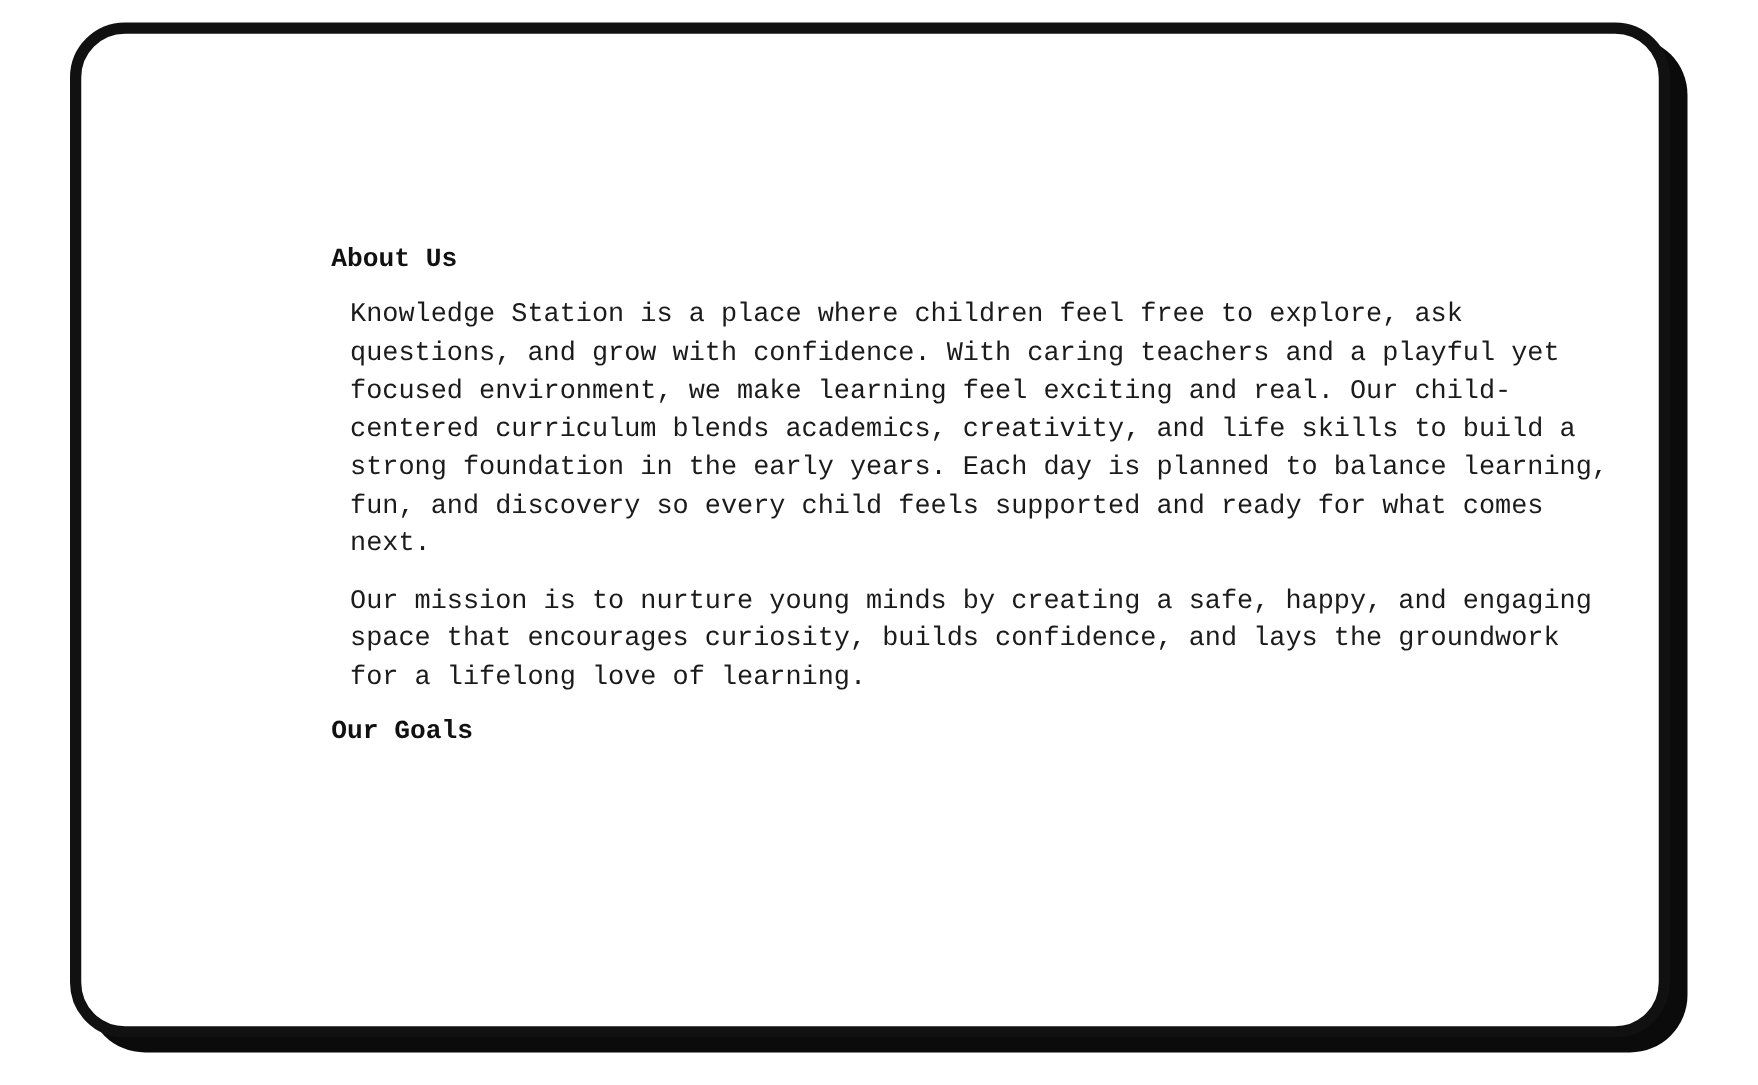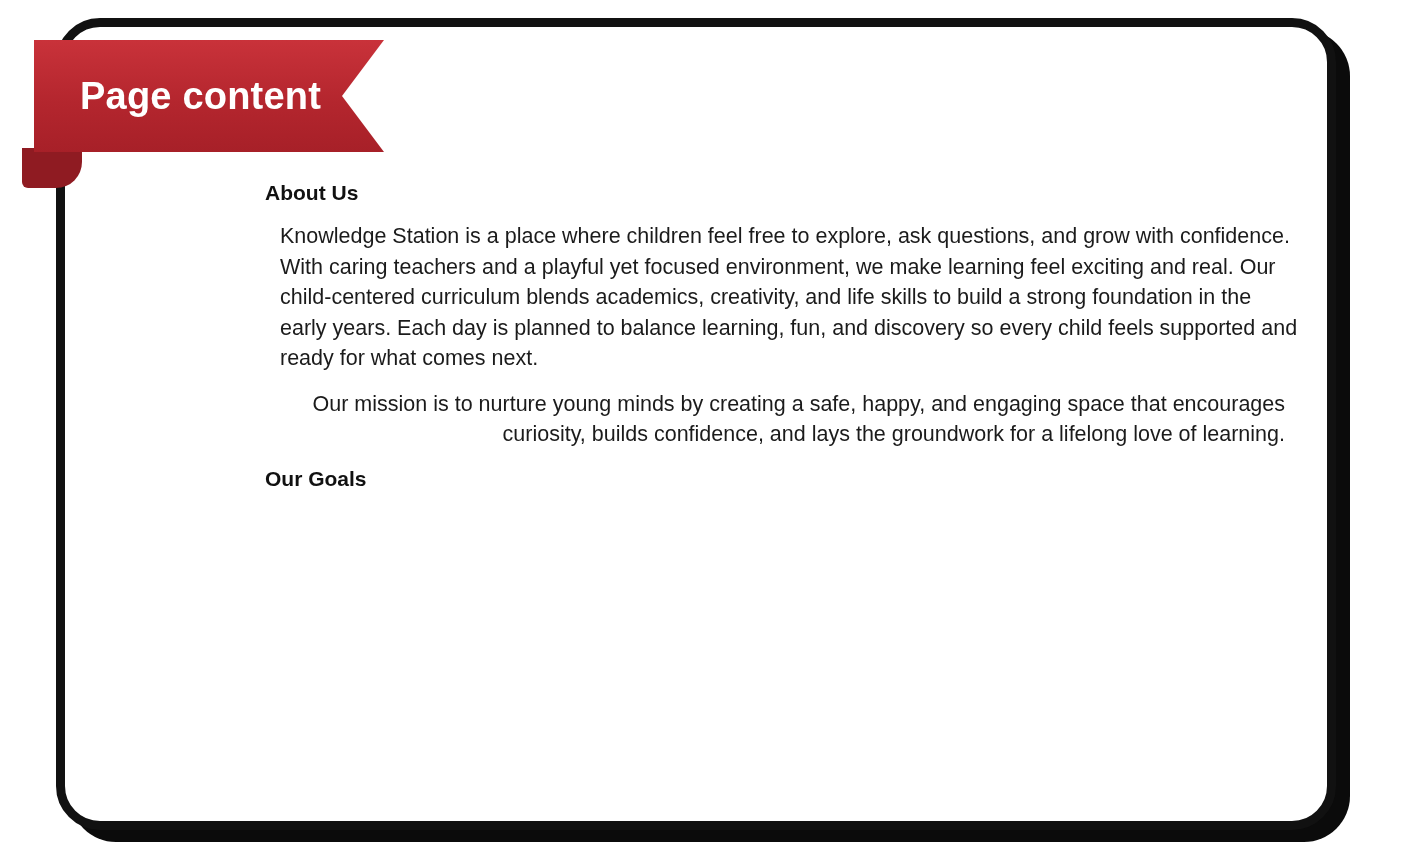--- a/index.html
+++ b/index.html
@@ -139,12 +139,6 @@
 
   </div>
 
-  <div class="ribbon-wrap">
-    <div class="ribbon-tail"></div>
-    <div class="ribbon">
-      <span class="ribbon-label">Page content</span>
-    </div>
-  </div>
 
 </div>
 

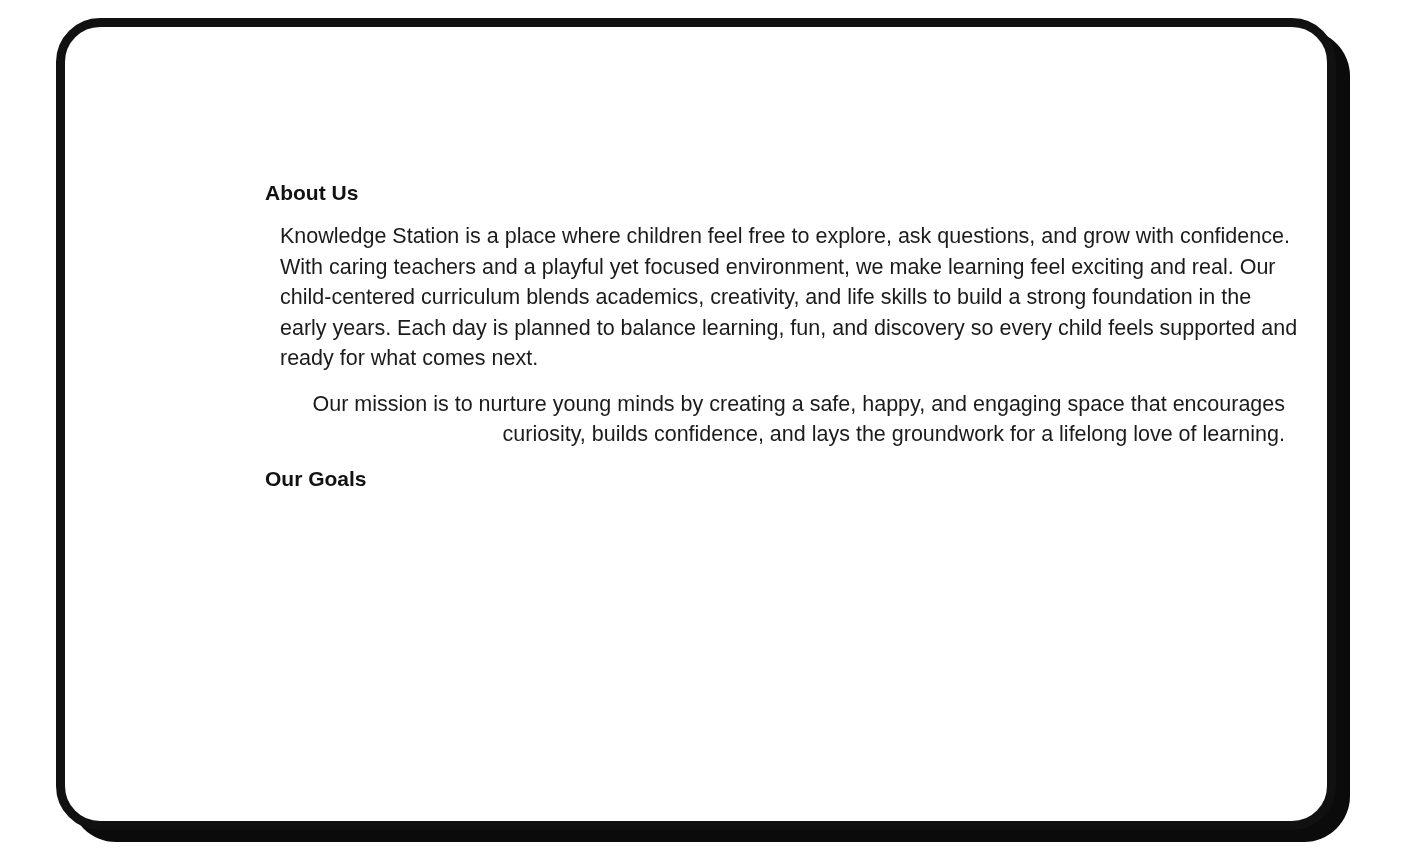--- a/index.html
+++ b/index.html
@@ -88,8 +88,9 @@
   .content {
     position: absolute;
     left: 200px;
-    top: 152px;
+    top: 168px;
     width: 1030px;
+    font-family: Liberation Mono, monospace;
   }
 
   .content h2 {

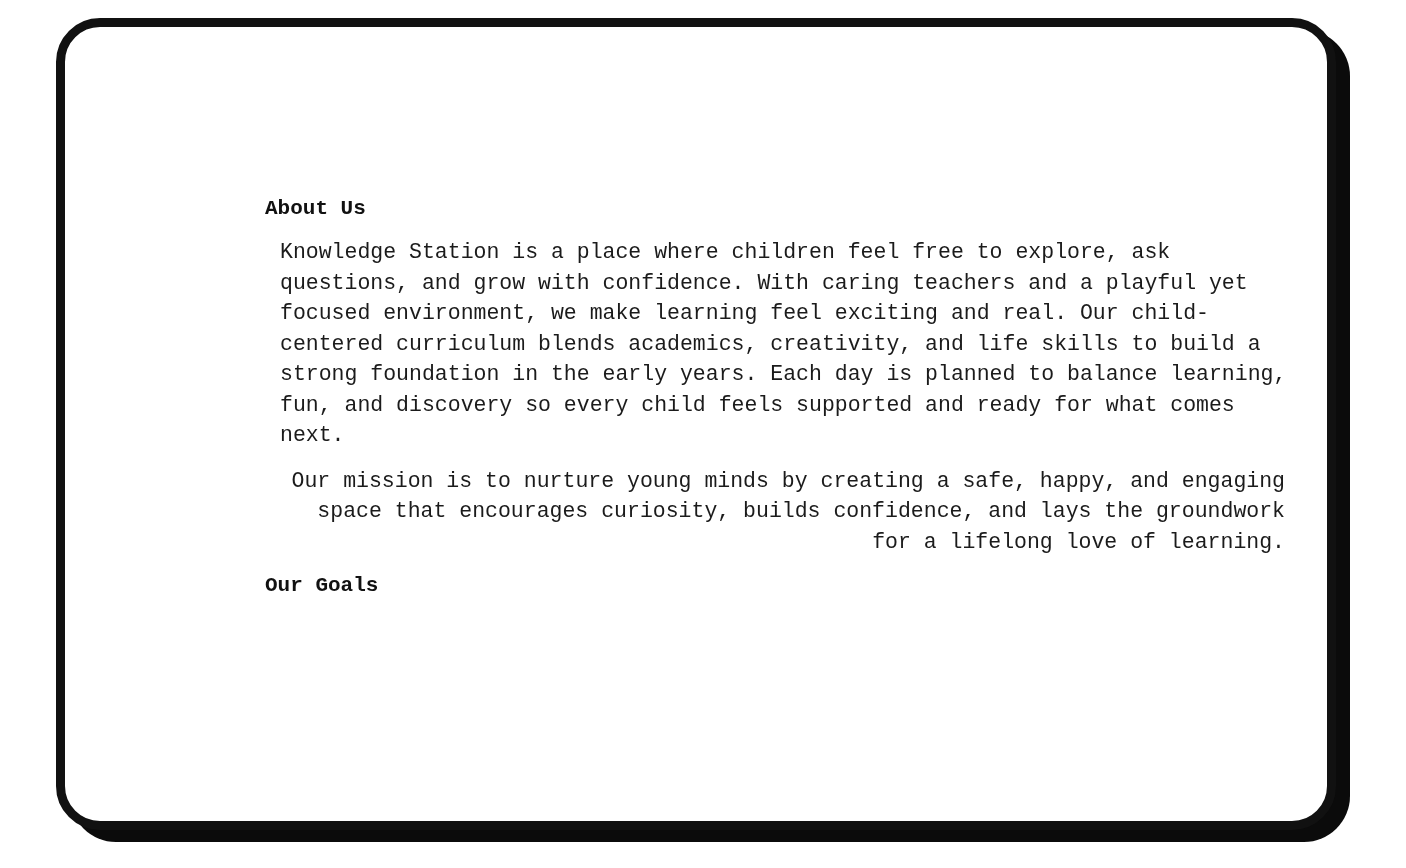--- a/index.html
+++ b/index.html
@@ -111,7 +111,7 @@
   .block-about-heading { margin-bottom: 33px; }
   .block-about-body { margin-bottom: 34px; width: 1020px; }
   .block-mission-heading { margin-bottom: 33px; }
-  .block-mission-body { margin-bottom: 34px; width: 1005px; text-align: right; }
+  .block-mission-body { margin-bottom: 34px; width: 1005px; }
   .block-goals-heading { margin-bottom: 33px; }
   .block-goals-body { width: 1022px; }
 </style>

